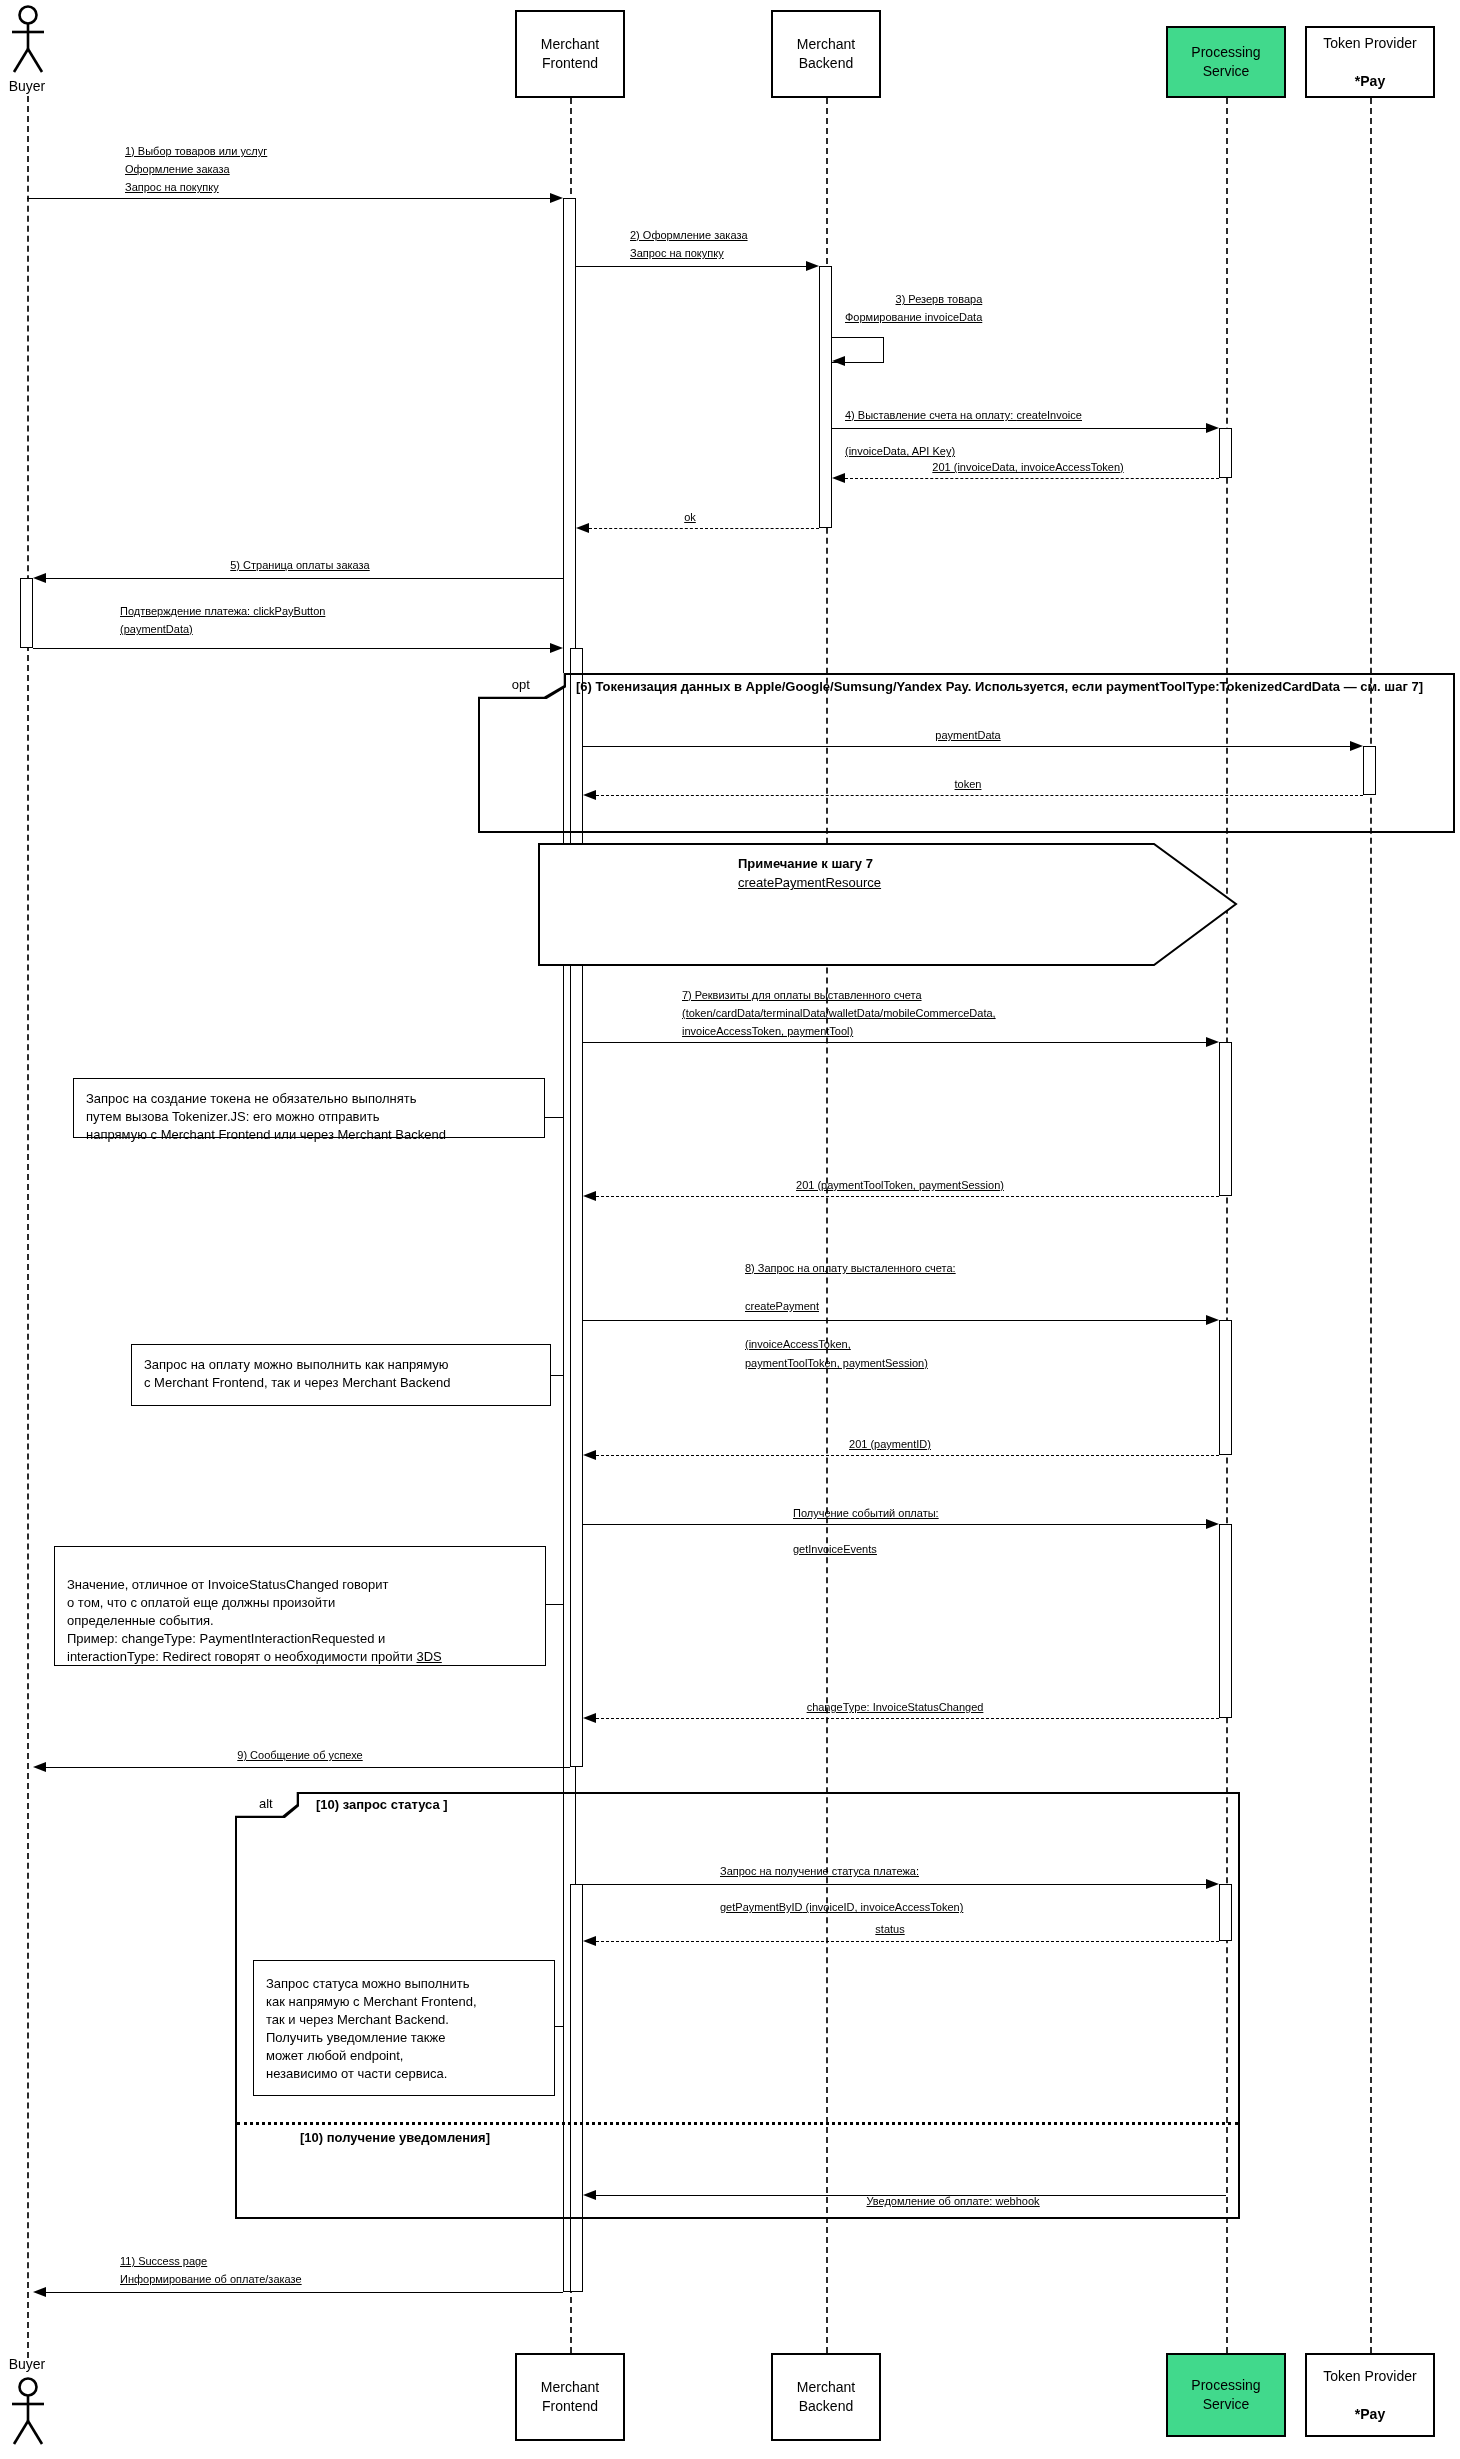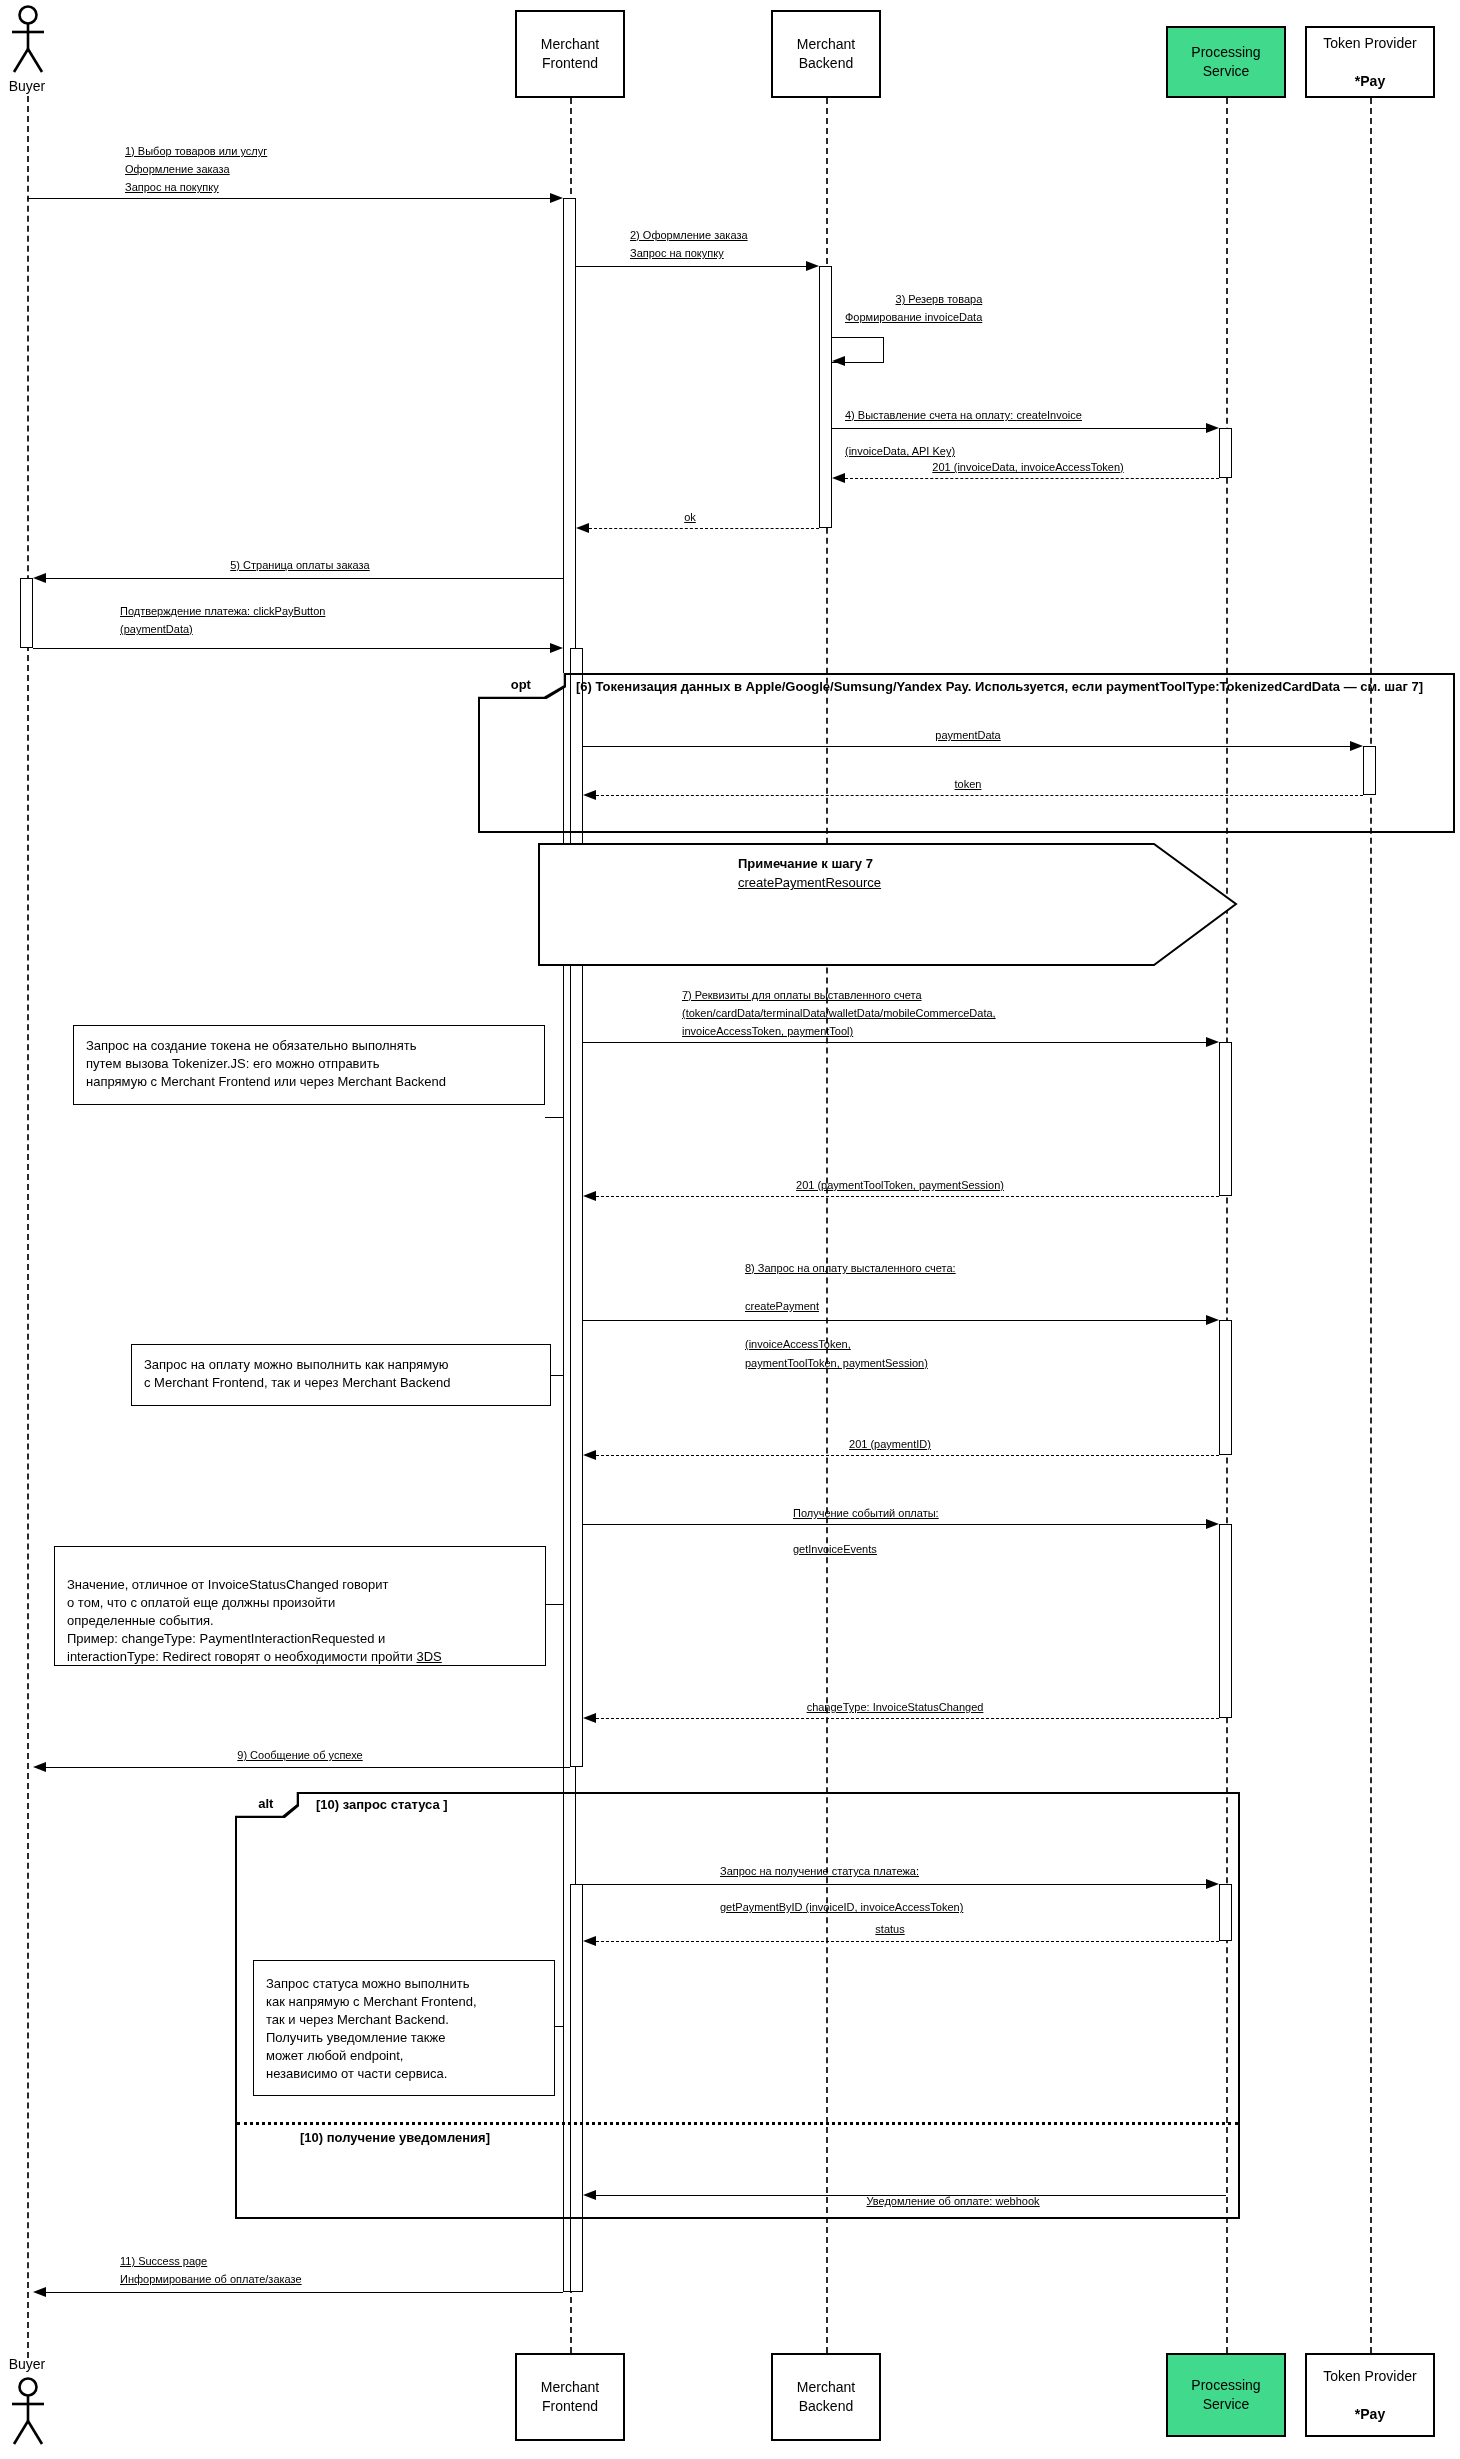--- a/index.html
+++ b/index.html
@@ -25,7 +25,7 @@
   .tab{position:absolute;background:#000;clip-path:polygon(0 0,100% 0,100% 55%,78% 100%,0 100%);}
   .tab>div{position:absolute;left:0;top:0;right:2.3px;bottom:2.3px;background:#fff;
            clip-path:polygon(0 0,100% 0,100% 52%,77% 100%,0 100%);
-           display:flex;align-items:center;justify-content:center;font-weight:bold;font-size:13px;}
+           display:flex;align-items:center;justify-content:center;font-weight:normal;font-size:13px;}
   .guard{position:absolute;font-size:13px;font-weight:bold;white-space:nowrap;}
   .divider{position:absolute;height:0;border-top:3.5px dotted #000;}
   .self{position:absolute;border:1.7px solid #000;border-left:none;box-sizing:border-box;}

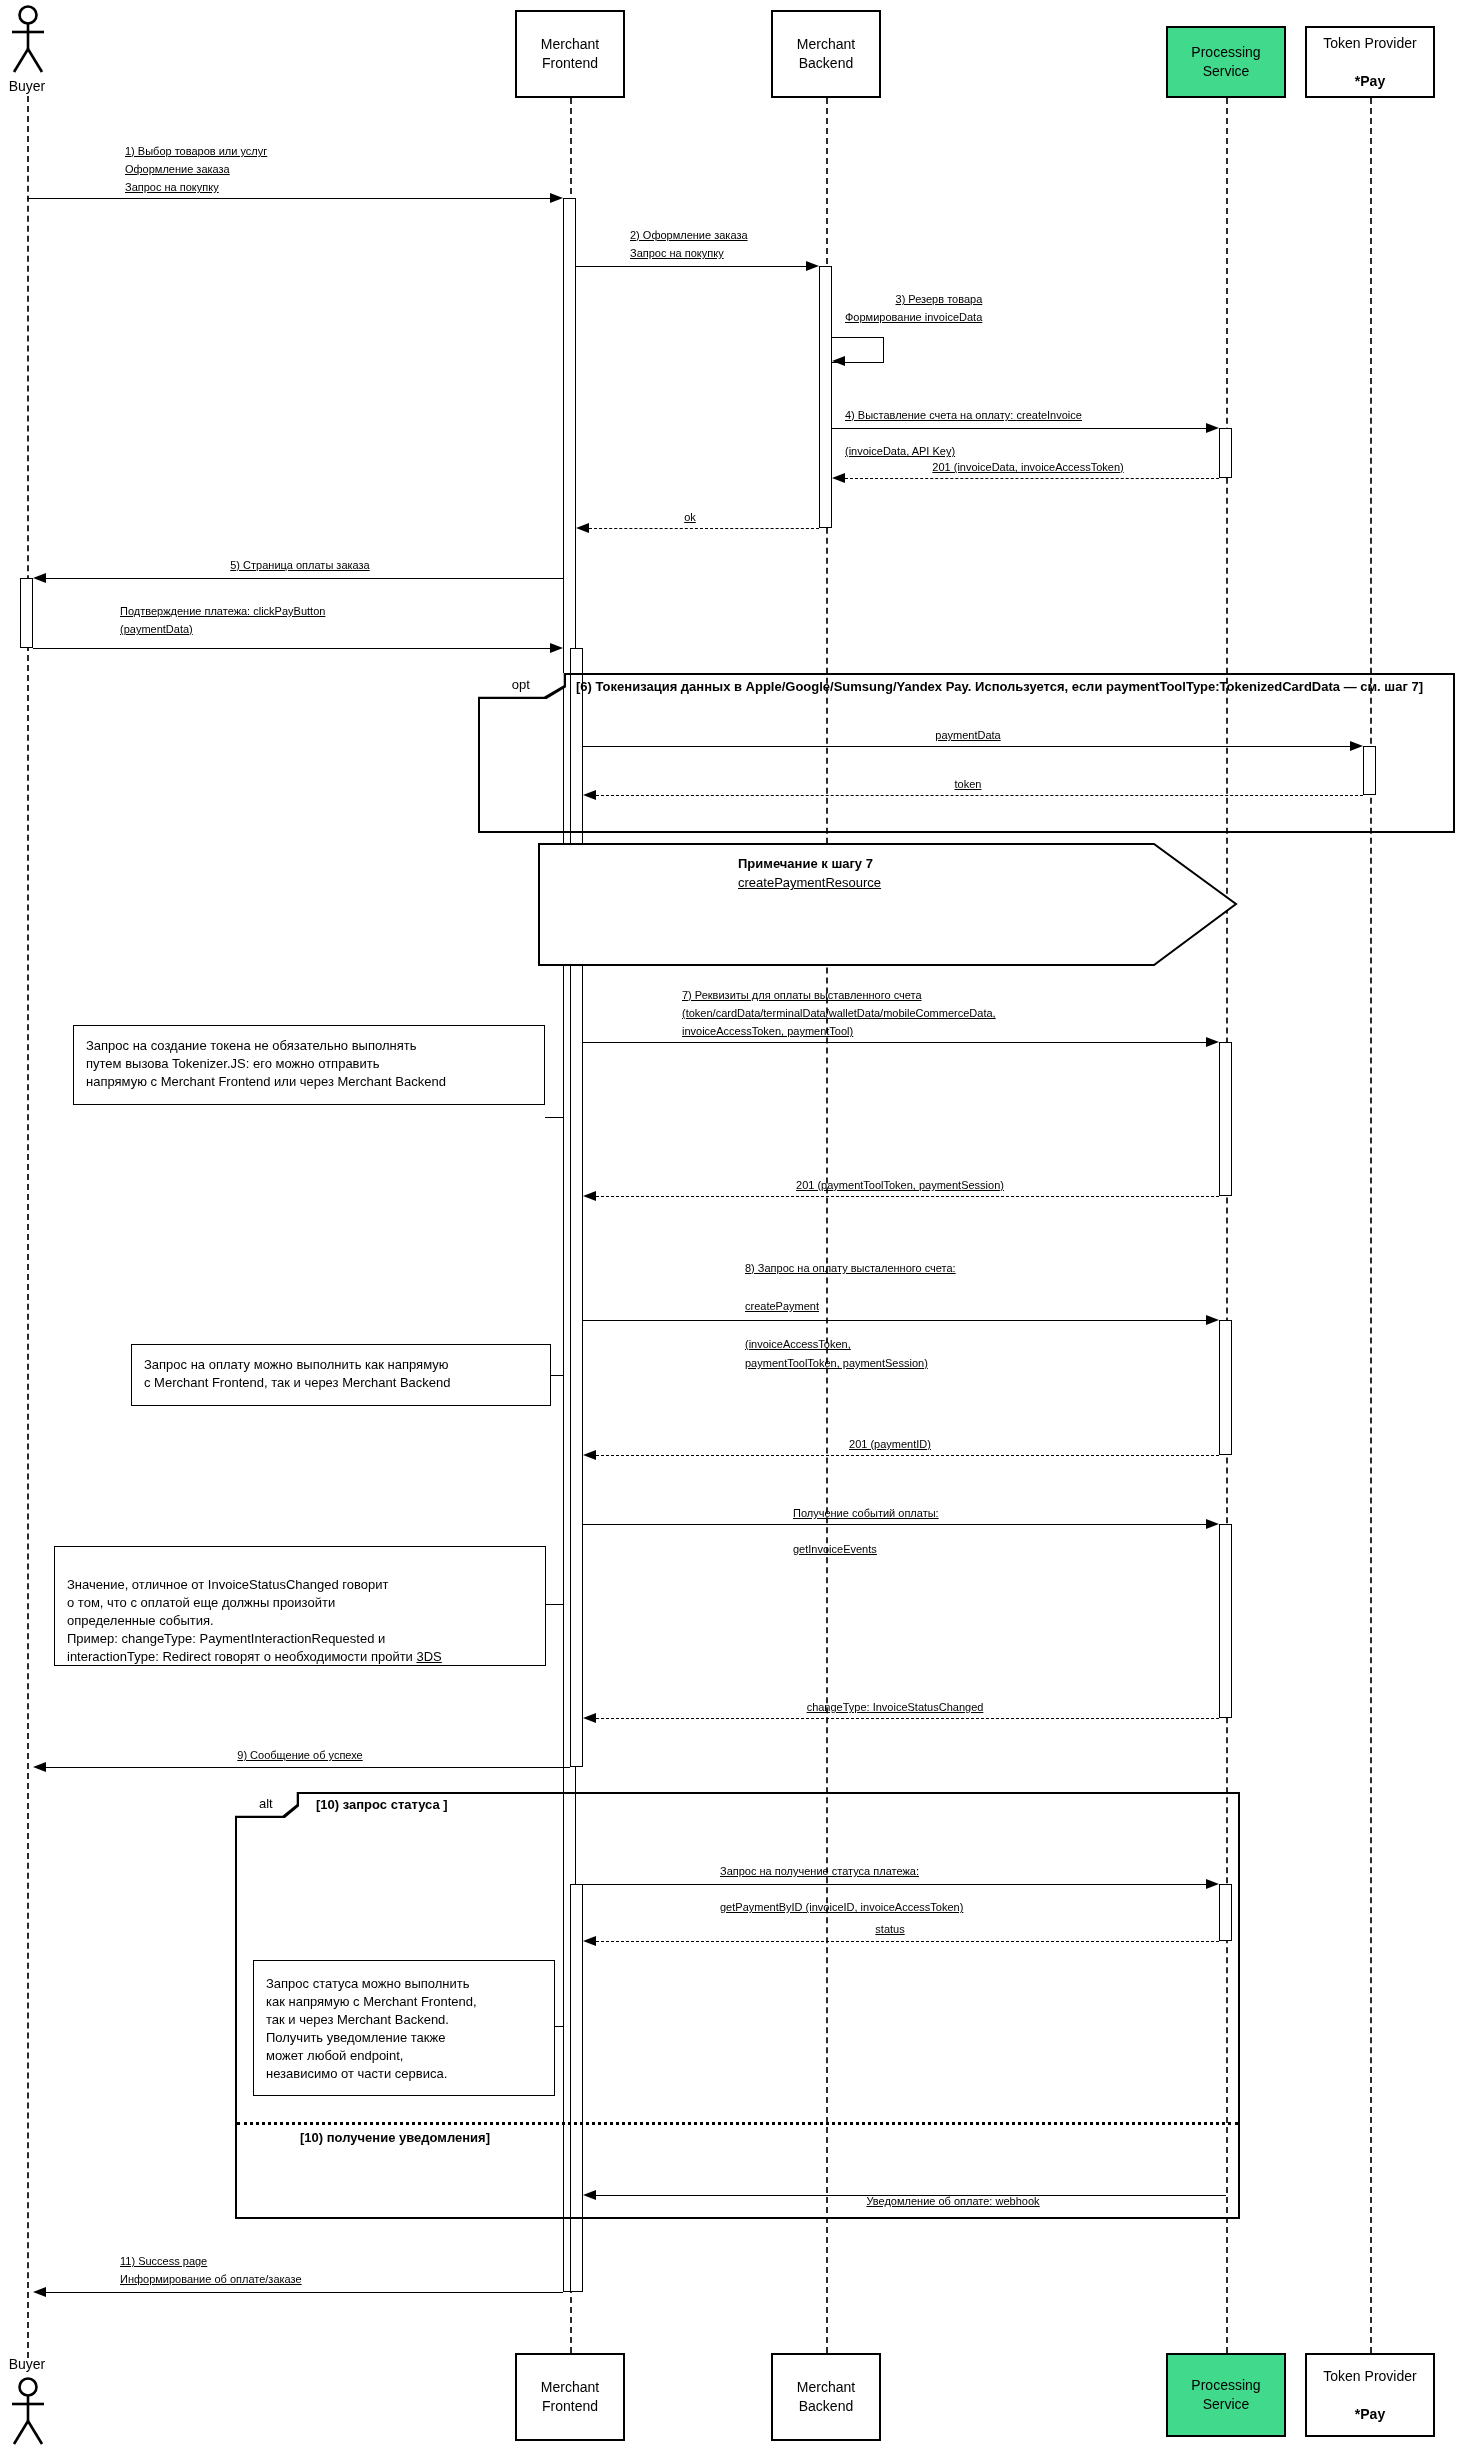--- a/index.html
+++ b/index.html
@@ -149,7 +149,7 @@
   <div class="ml" style="left:583px;top:1042px;width:624px;"></div>
   <div class="ar r" style="left:1206px;top:1037px;"></div>
 
-  <div class="note" style="left:73px;top:1025px;width:472px;height:80px;">Запрос на создание токена не обязательно выполнять
+  <div class="note" style="left:73px;top:1078px;width:472px;height:60px;">Запрос на создание токена не обязательно выполнять
 путем вызова Tokenizer.JS: его можно отправить
 напрямую с Merchant Frontend или через Merchant Backend</div>
   <div class="conn" style="left:545px;top:1117px;width:18px;"></div>

